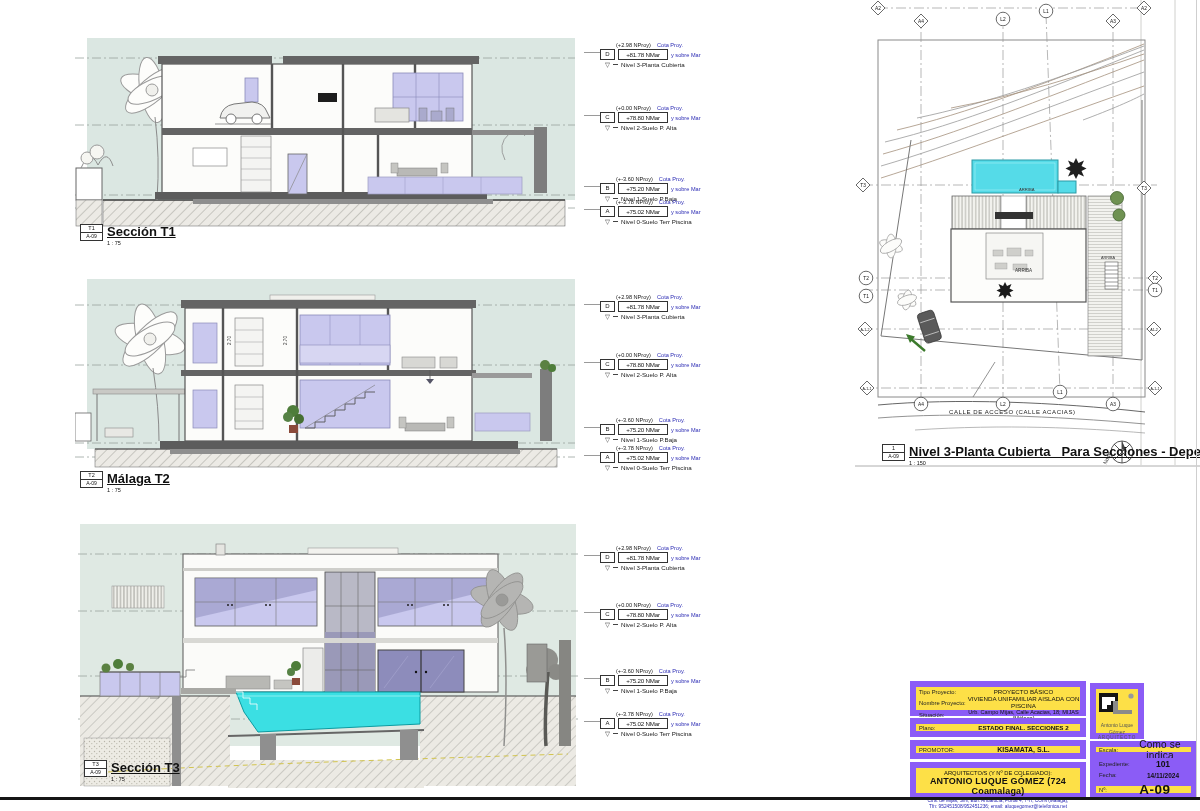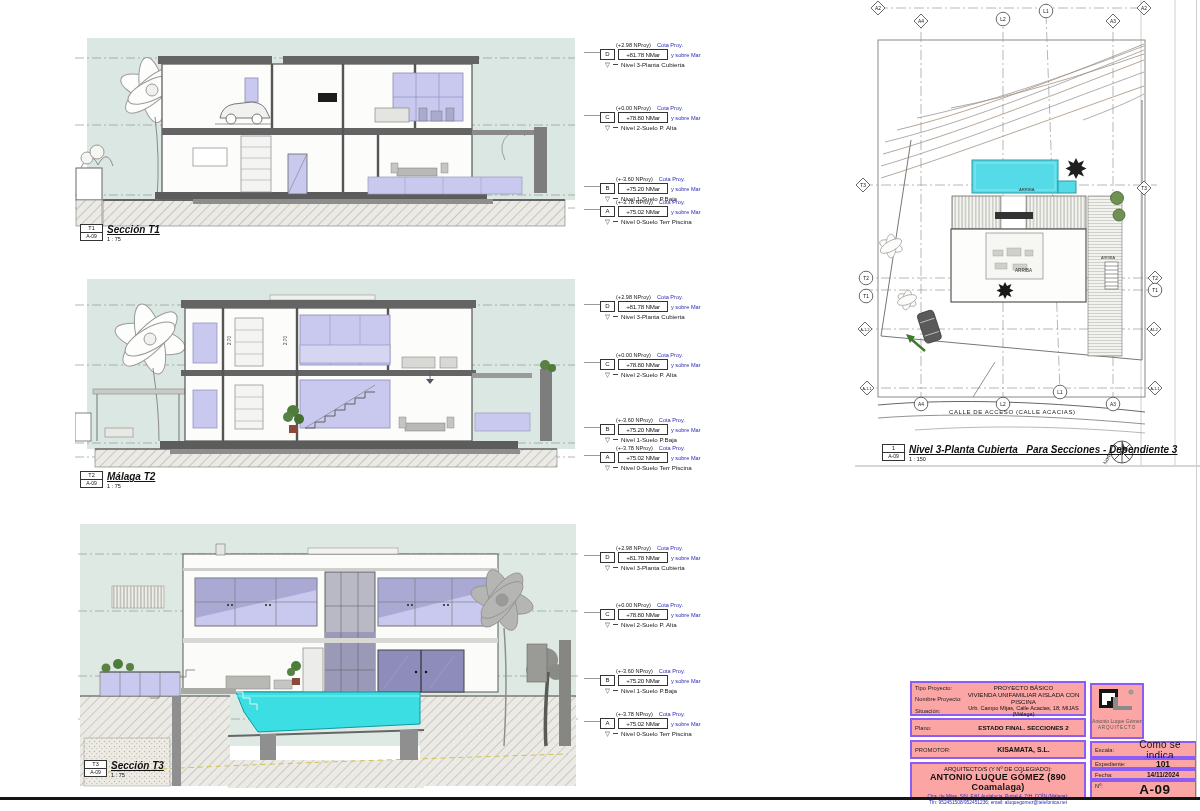--- a/index.html
+++ b/index.html
@@ -27,7 +27,7 @@
   .capbox{border:1px solid #333;width:21px;text-align:center;background:#fff;}
   .capnum{font-size:5.5px;border-bottom:1px solid #333;line-height:7px;}
   .capref{font-size:5px;line-height:7px;}
-  .captitle{font-size:10px;font-weight:700;text-decoration:underline;white-space:nowrap;font-style:italic;}
+  .captitle{font-size:13px;font-weight:700;text-decoration:underline;white-space:nowrap;}
   .capscale{font-size:5.5px;margin-top:1px;}
 
   

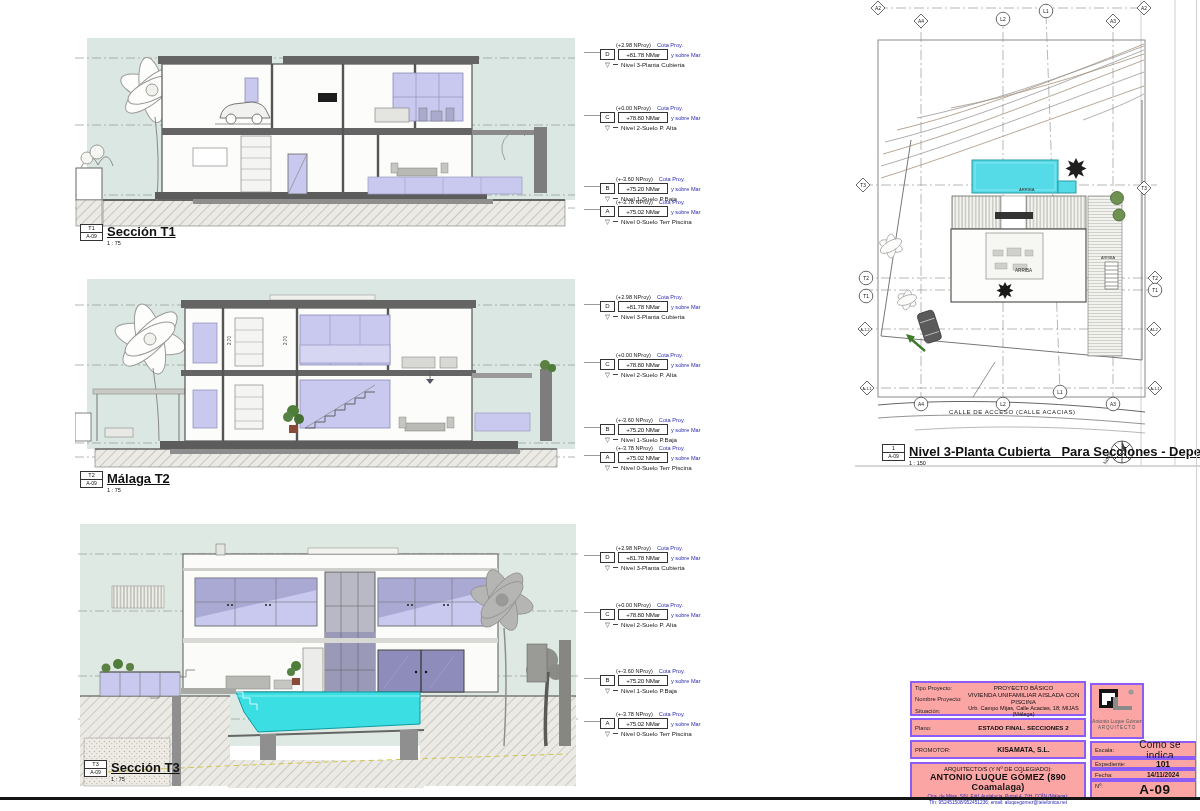--- a/index.html
+++ b/index.html
@@ -32,7 +32,7 @@
 
   
   .tb{position:absolute;left:910px;top:681px;width:287px;height:118px;color:#111;}
-  .tb .box{position:absolute;border:2px solid #8b5cf6;background:#fca5a5;box-sizing:border-box;}
+  .tb .box{position:absolute;border:6px solid #8b5cf6;background:#fde047;box-sizing:border-box;}
   .trow{display:flex;align-items:center;}
   .lbl{font-size:5.8px;color:#222;padding-left:3px;white-space:nowrap;}
   .cval{flex:1;text-align:center;}

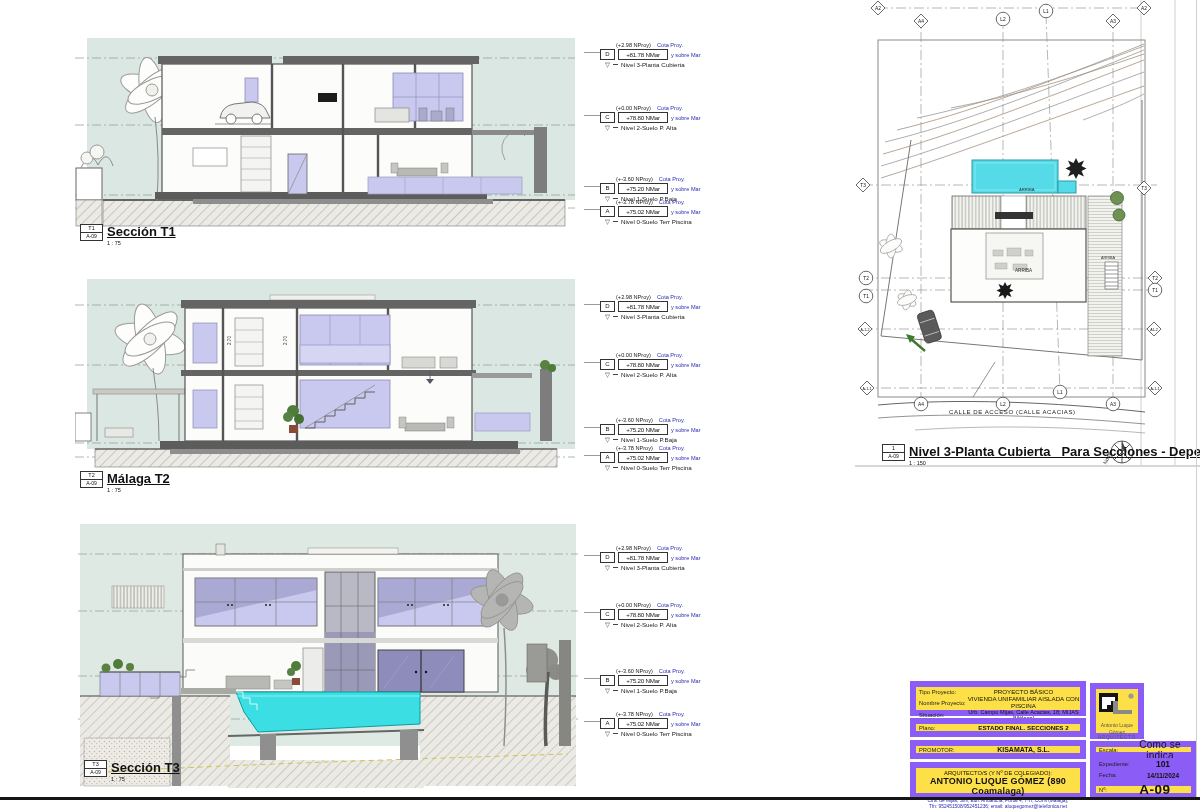--- a/index.html
+++ b/index.html
@@ -818,7 +818,7 @@
     </div>
     <div class="box" style="left:0;top:81px;width:176px;height:37px;text-align:center">
       <div style="font-size:5.8px;margin-top:2px">ARQUITECTO/S (Y Nº DE COLEGIADO):</div>
-      <div class="arqname">ANTONIO LUQUE GÓMEZ (890 Coamalaga)</div>
+      <div class="arqname">ANTONIO LUQUE GÓMEZ (724 Coamalaga)</div>
       <div class="contact" style="margin-top:2px"><span>Ctra. de Mijas, S/N, Edif. Andalucía, Portal 4, 7ºH, COÍN (Málaga);</span><br><span>Tfn: 952451508/952451236; email: aluquegomez@telefonica.net</span></div>
     </div>
 

